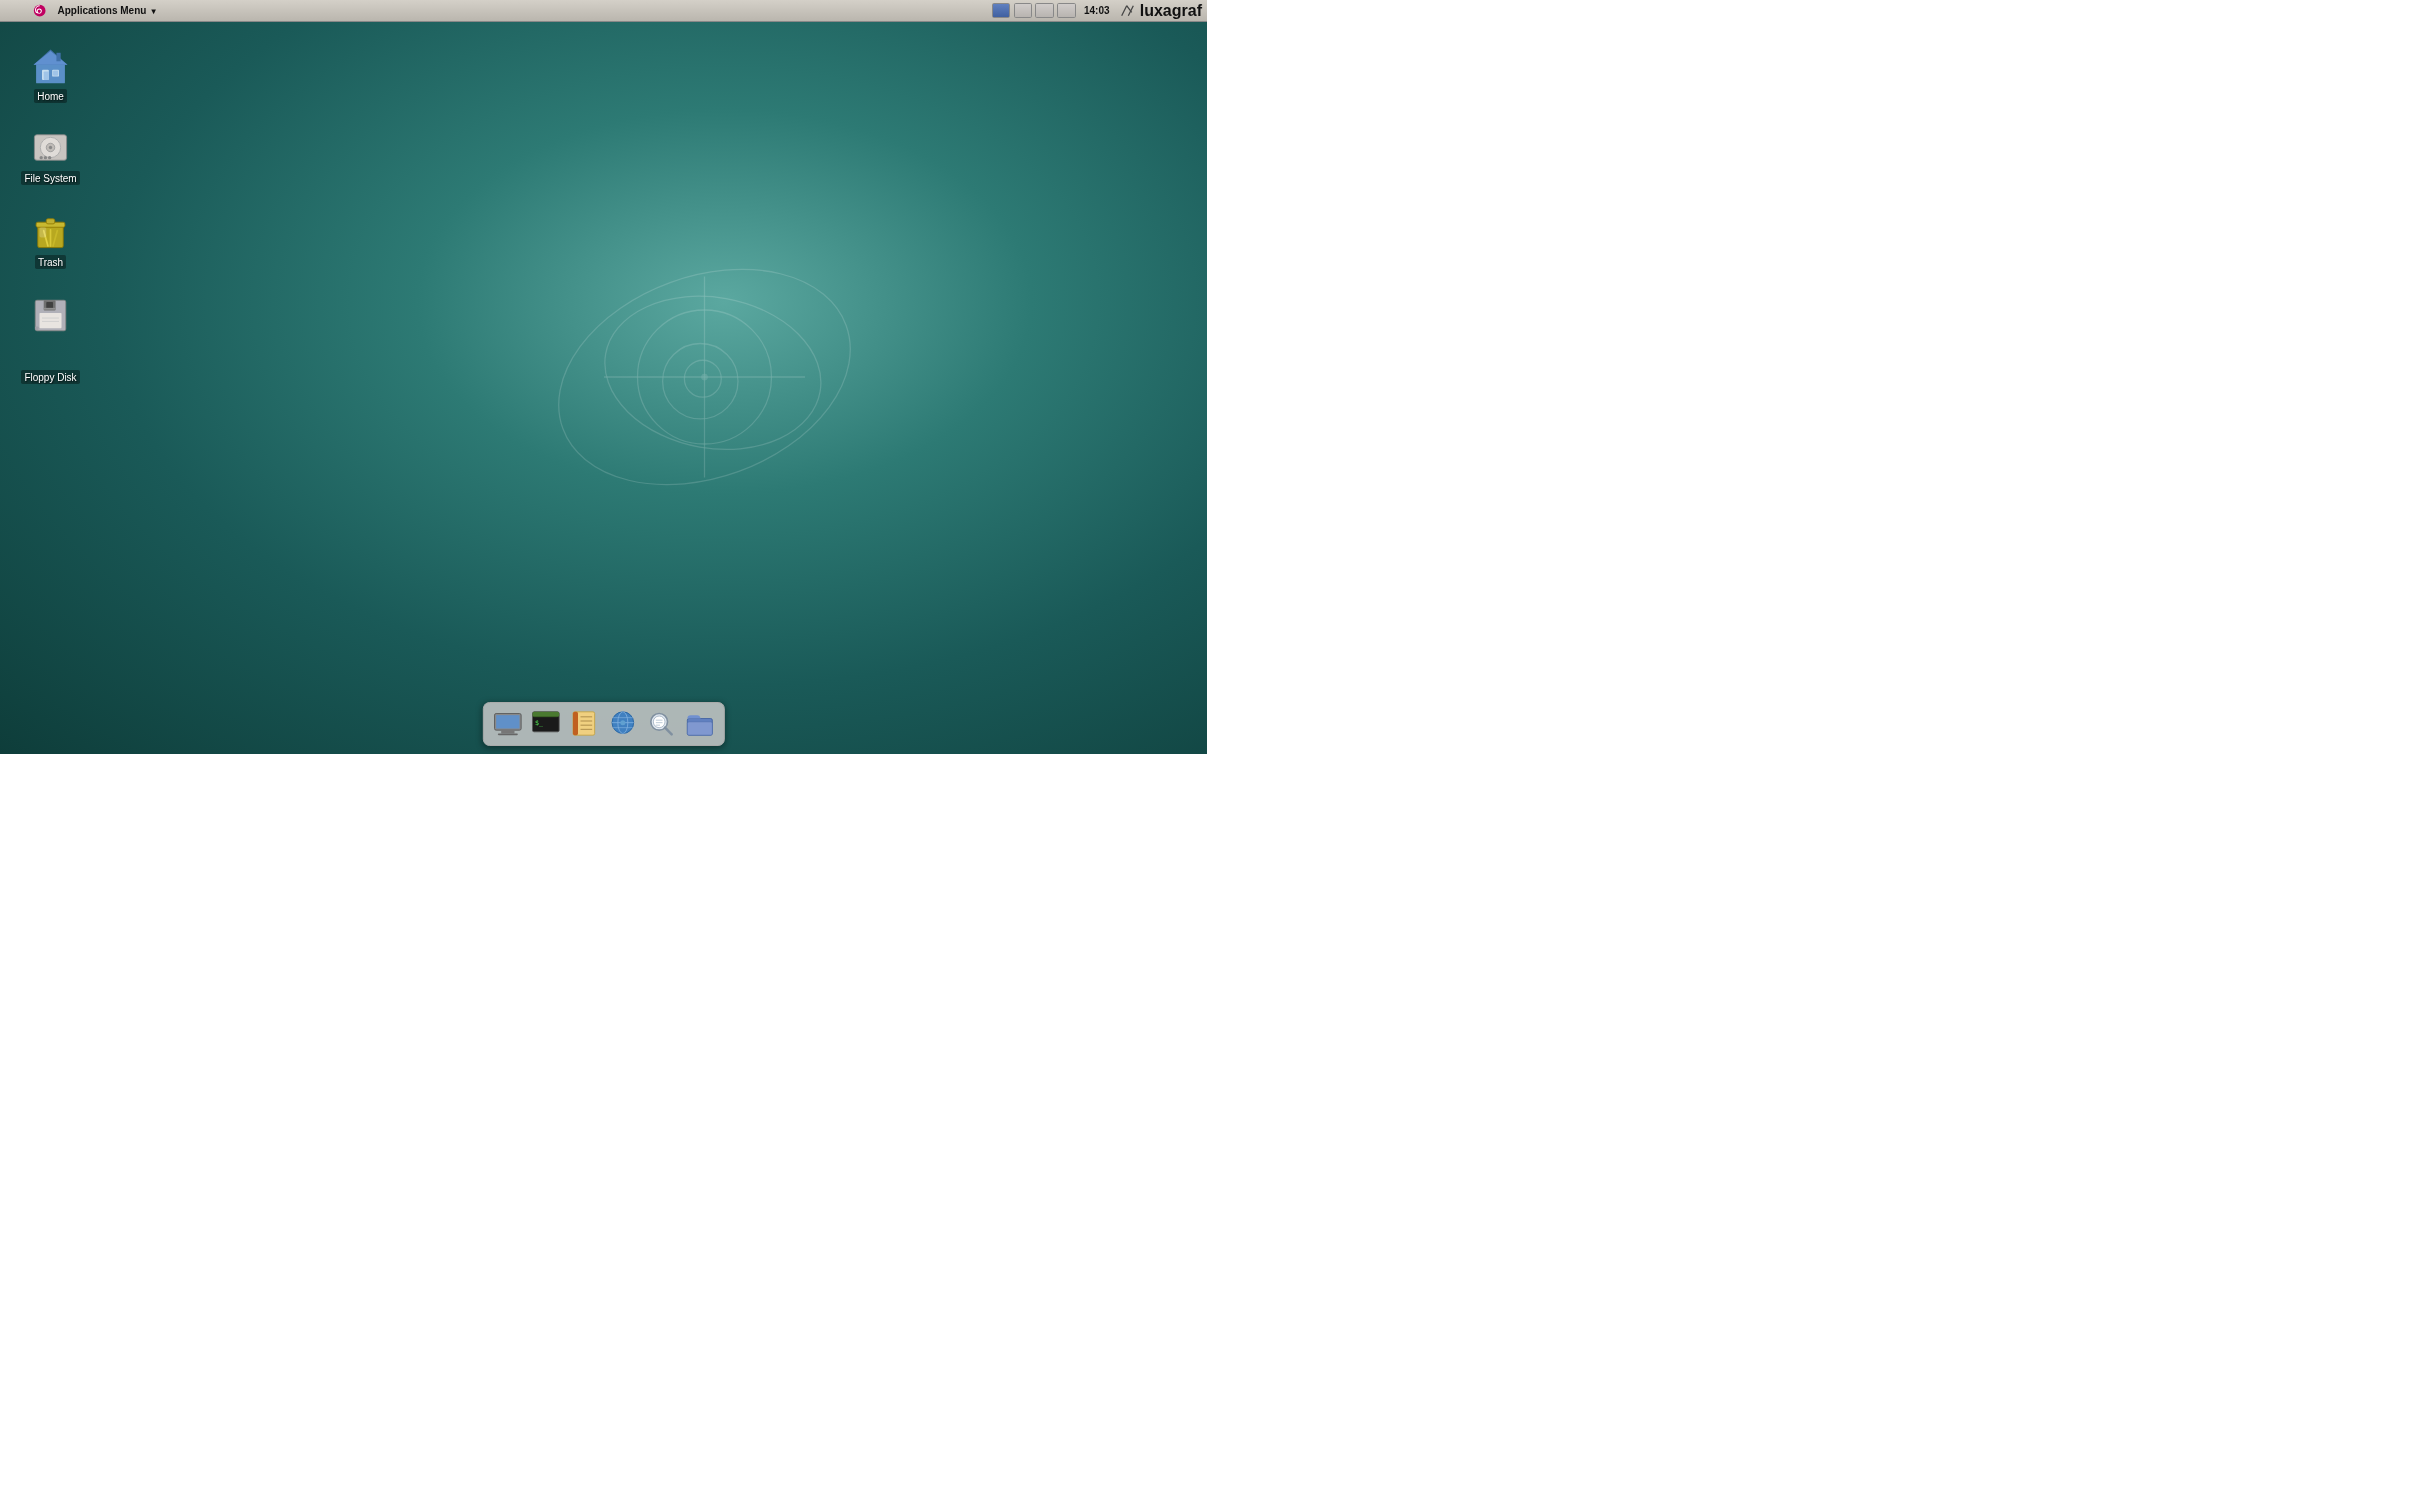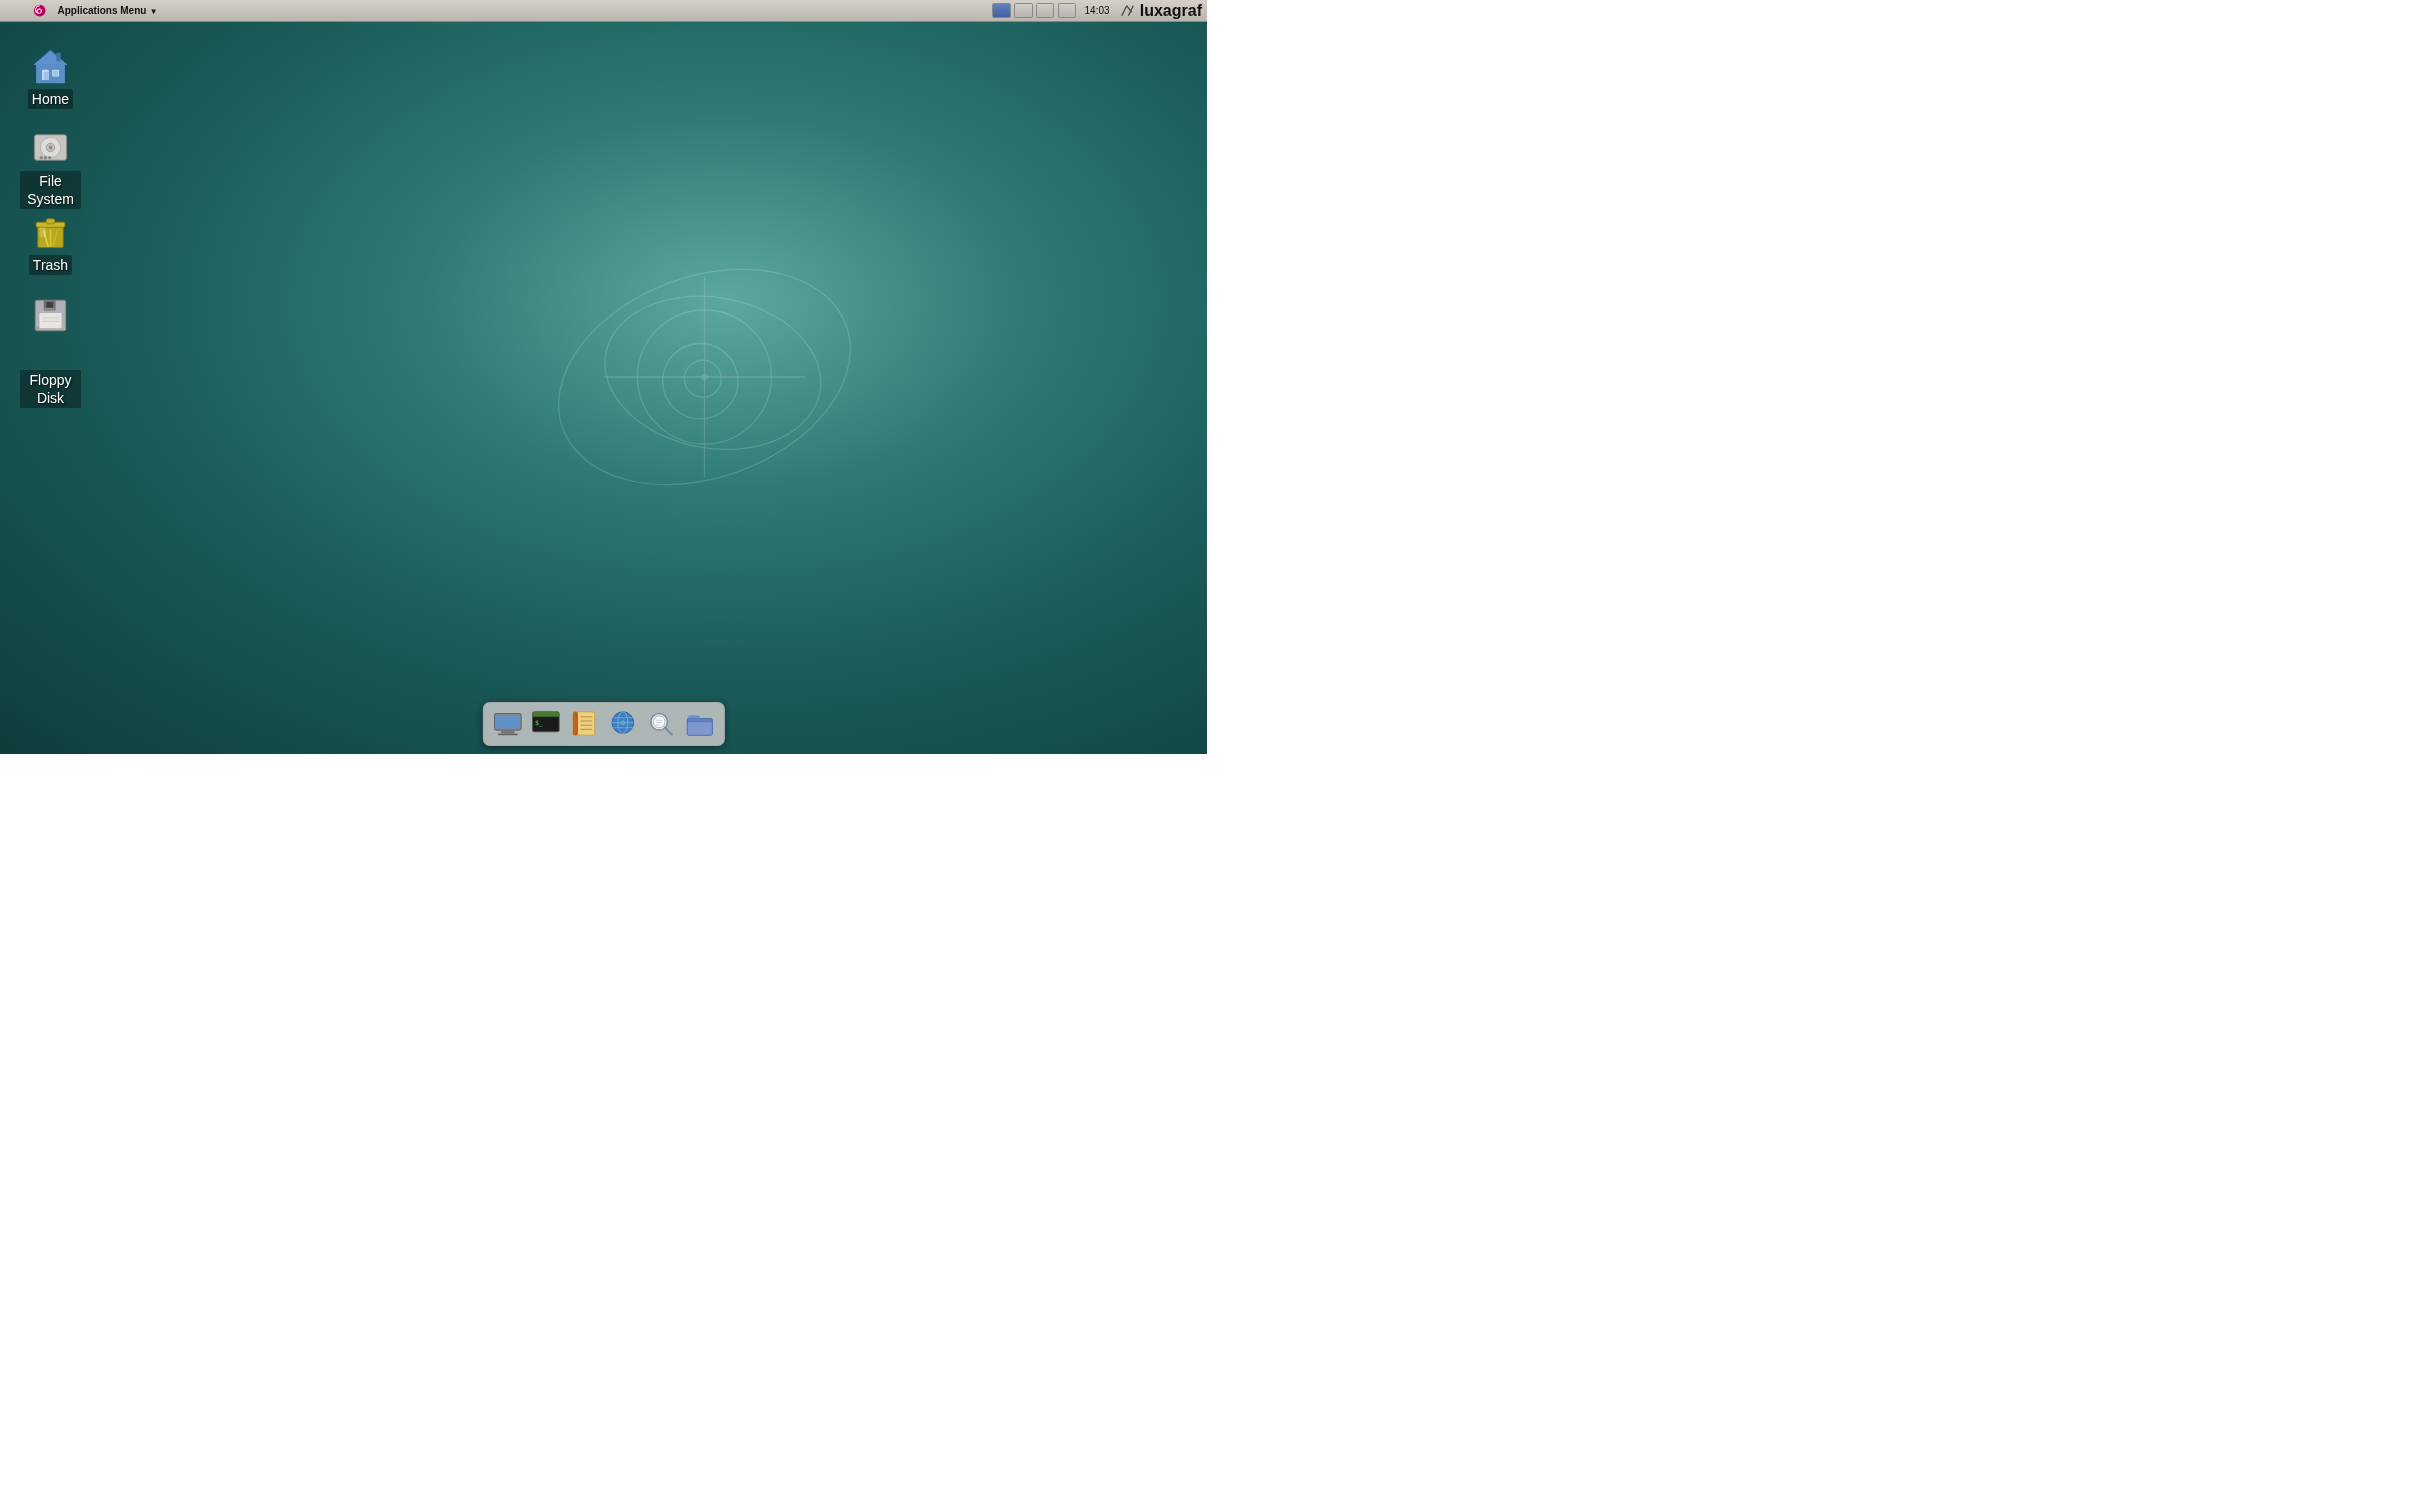--- a/index.html
+++ b/index.html
@@ -94,7 +94,7 @@
     #clock {
       font-size: 10px;
       color: #111;
-      font-weight: normal;
+      font-weight: bold;
       padding: 0 5px;
       text-align: right;
     }

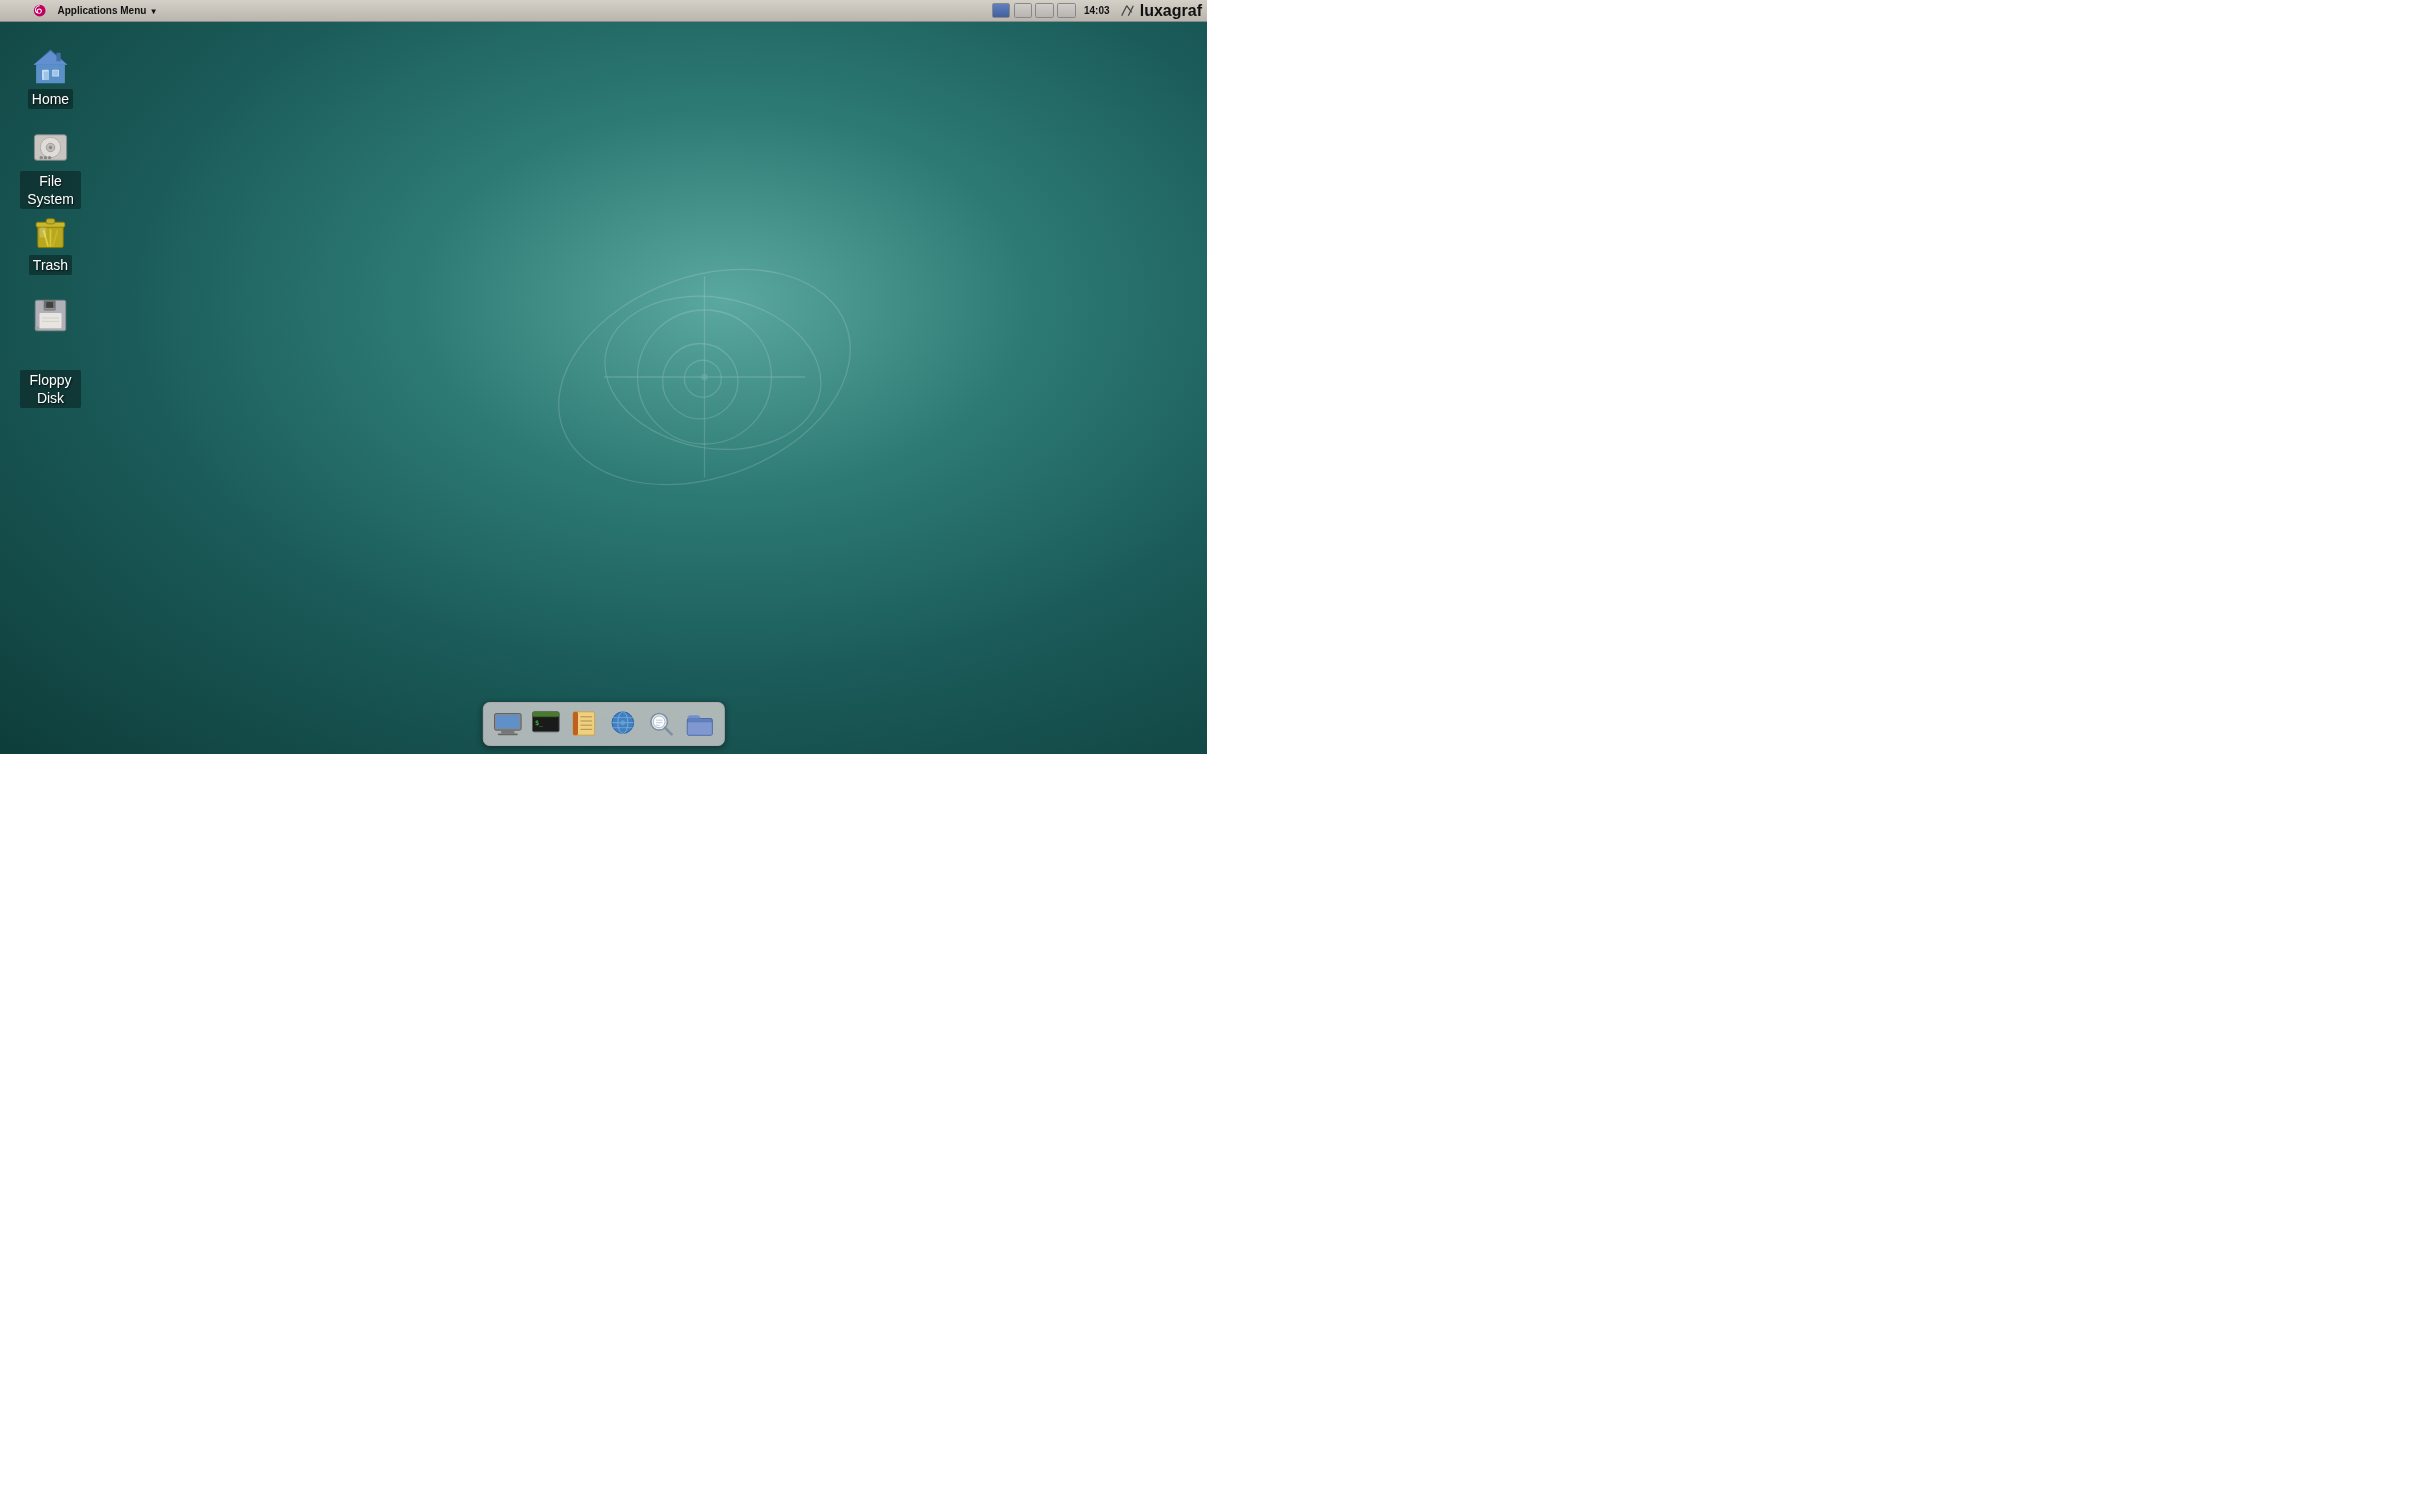--- a/index.html
+++ b/index.html
@@ -139,7 +139,7 @@
     }
 
     .icon-label {
-      font-size: 14px;
+      font-size: 10px;
       color: white;
       text-align: center;
       text-shadow: 0.8px 0.8px 1.7px rgba(0,0,0,0.8);

